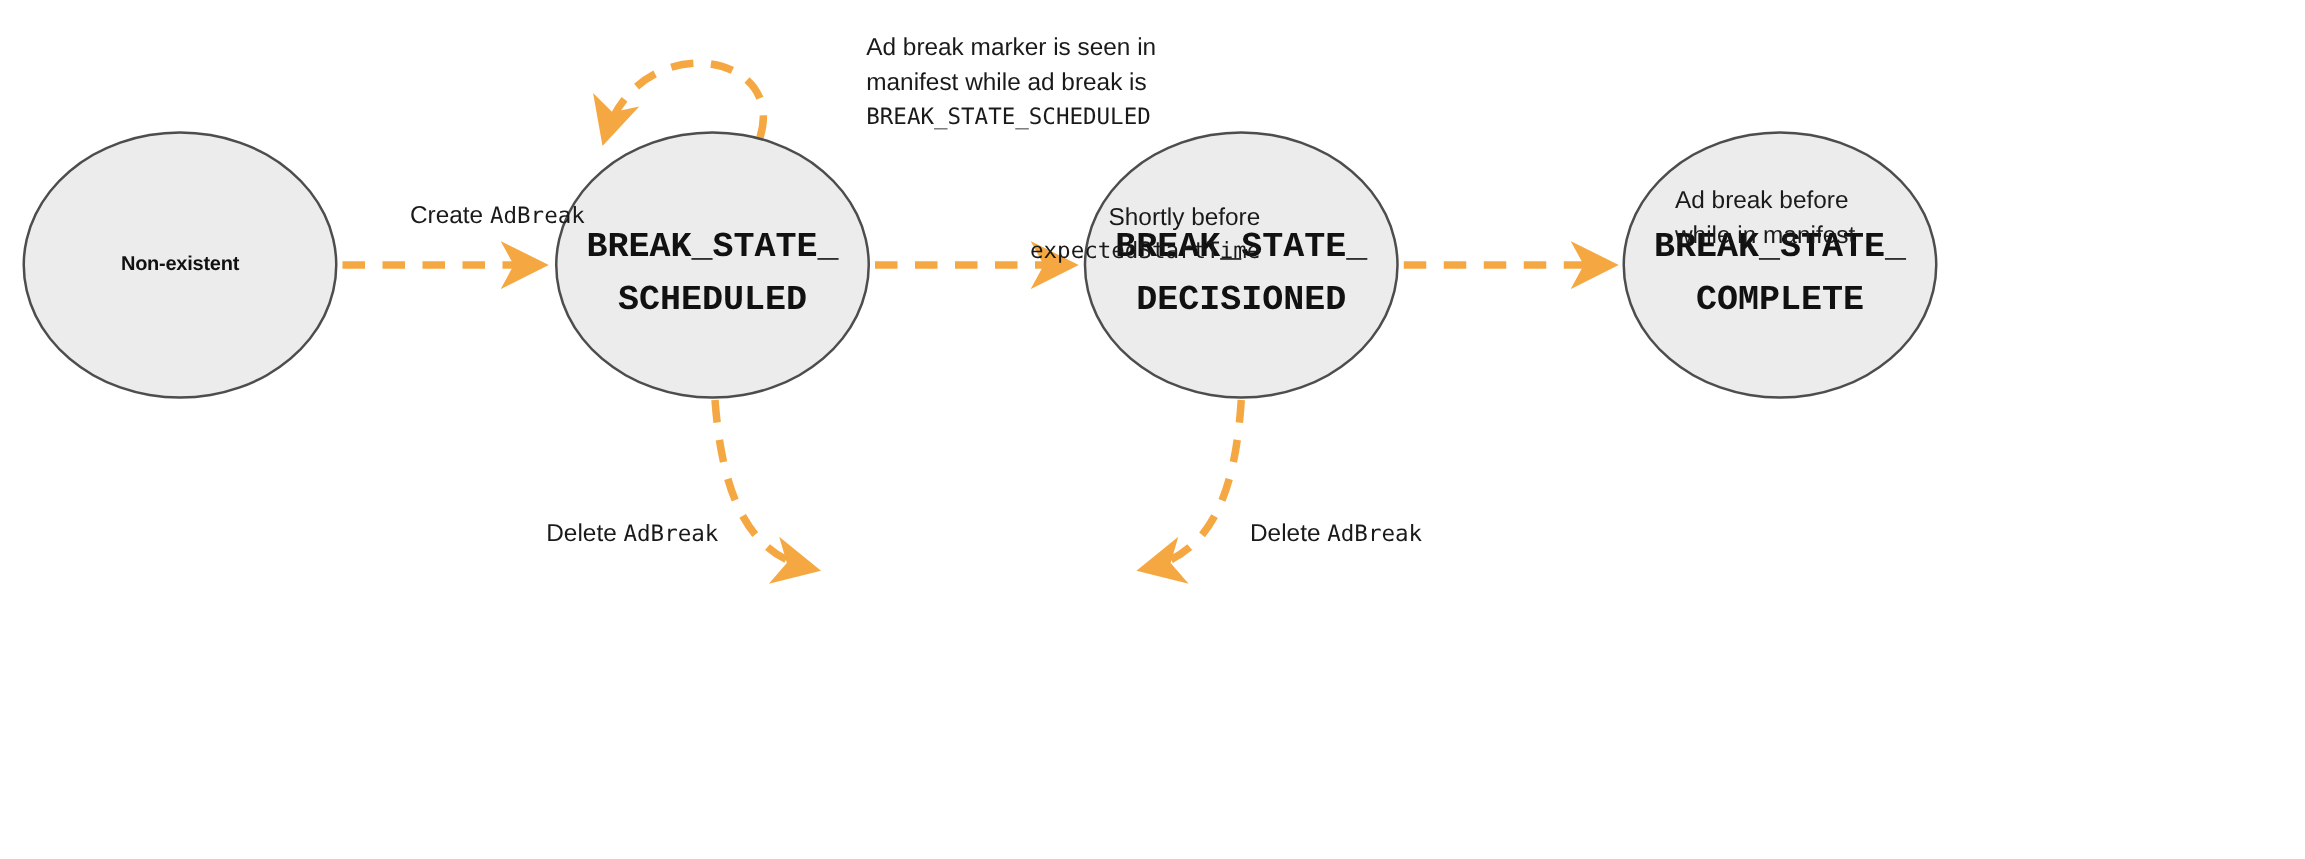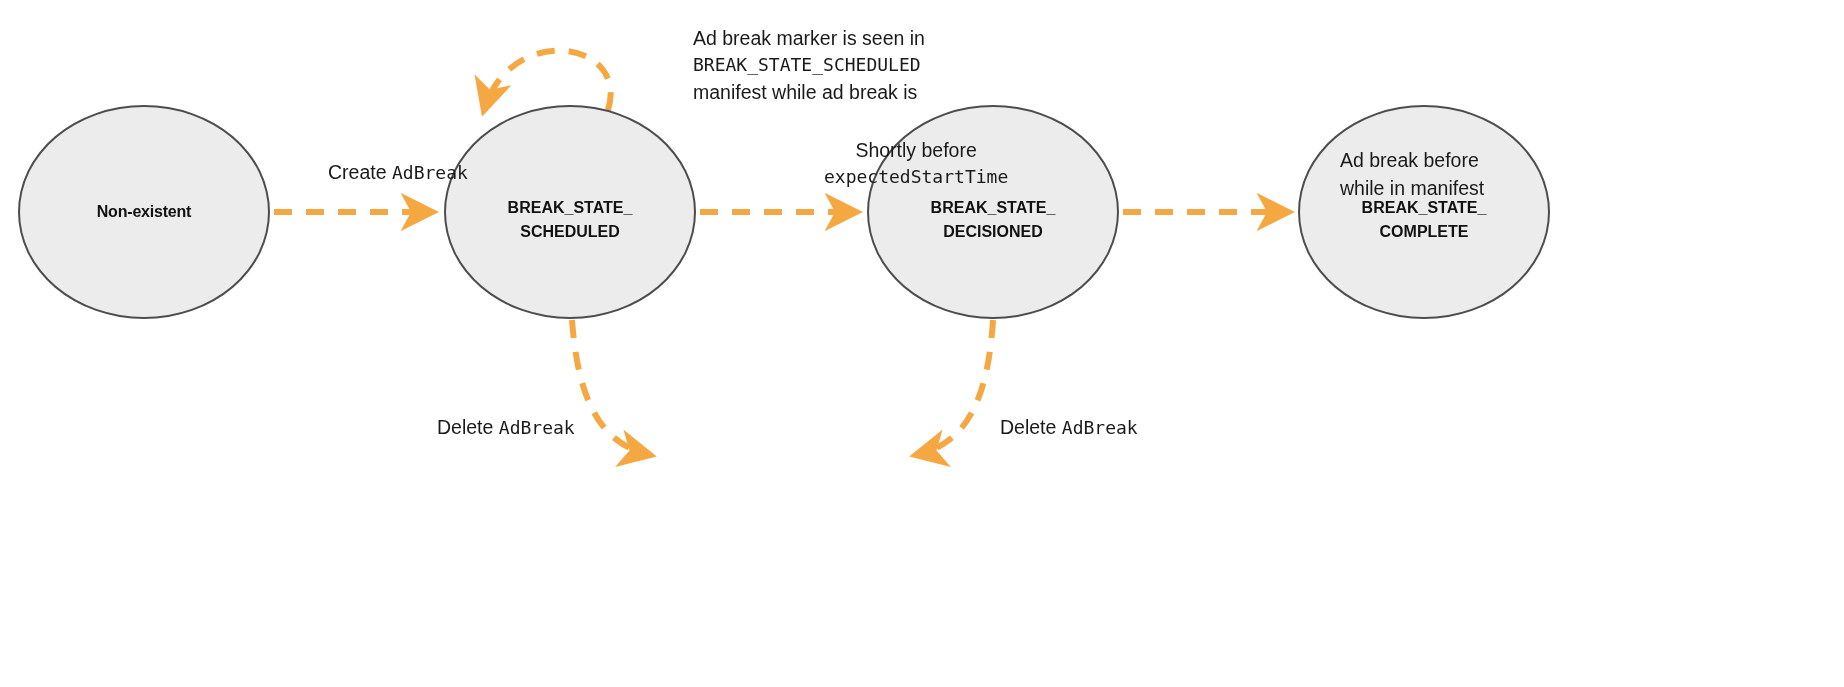--- a/index.html
+++ b/index.html
@@ -125,8 +125,8 @@
 
   <div class="edge-label" style="left:693px; top:24px;">
     <span class="lbl-line t-sans">Ad break marker is seen in</span>
+    <span class="lbl-line t-sans">manifest while ad break is</span>
     <span class="lbl-line t-mono">BREAK_STATE_SCHEDULED</span>
-    <span class="lbl-line t-sans">manifest while ad break is</span>
   </div>
 
   <div class="edge-label" style="left:824px; top:136px; text-align:center;">

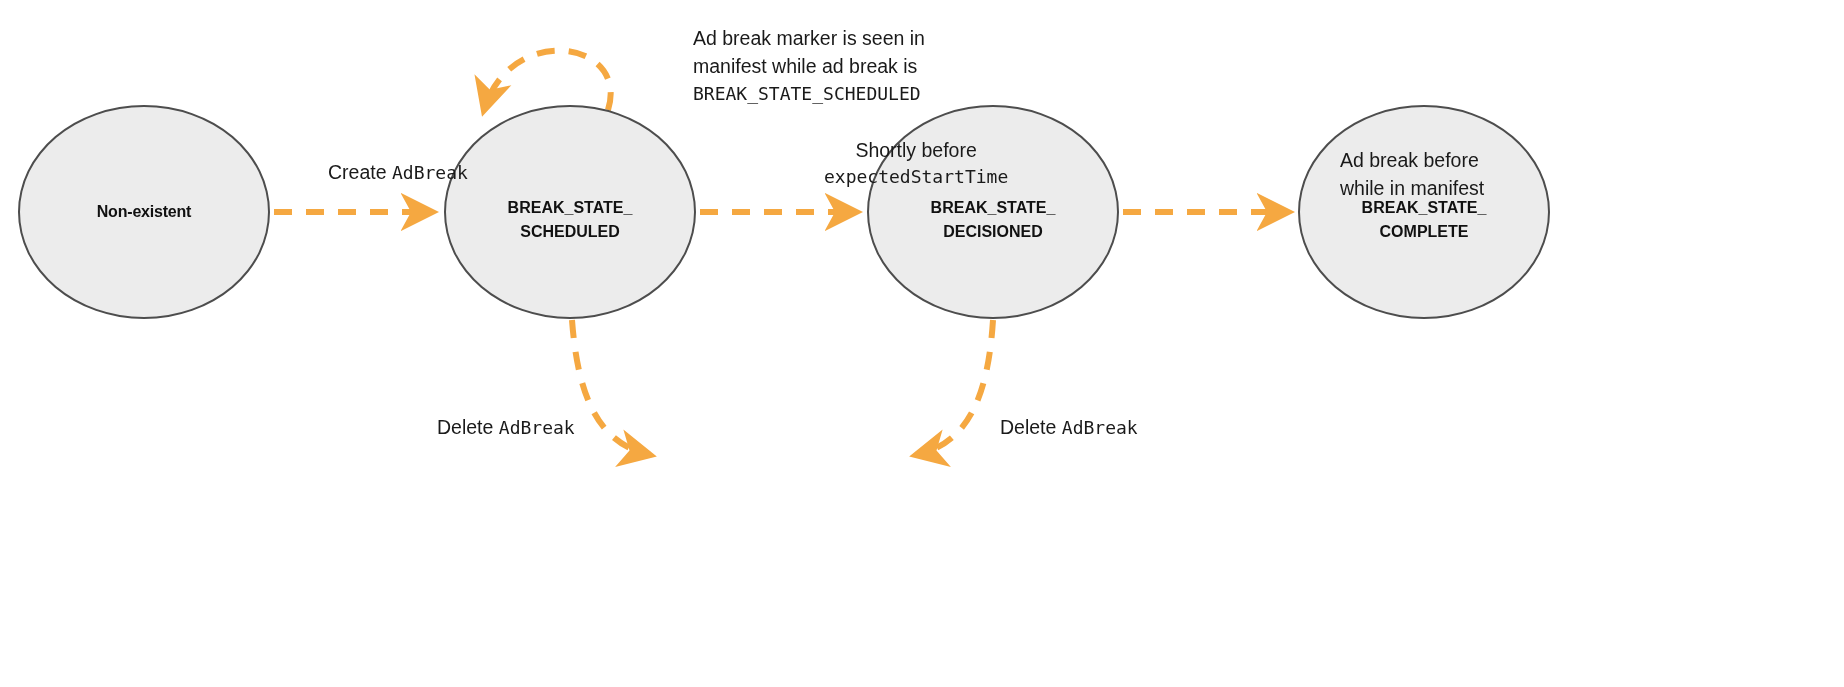--- a/index.html
+++ b/index.html
@@ -129,7 +129,7 @@
     <span class="lbl-line t-mono">BREAK_STATE_SCHEDULED</span>
   </div>
 
-  <div class="edge-label" style="left:824px; top:136px; text-align:center;">
+  <div class="edge-label" style="left:824px; top:160px; text-align:right;">
     <span class="lbl-line t-sans">Shortly before</span>
     <span class="lbl-line t-mono">expectedStartTime</span>
   </div>

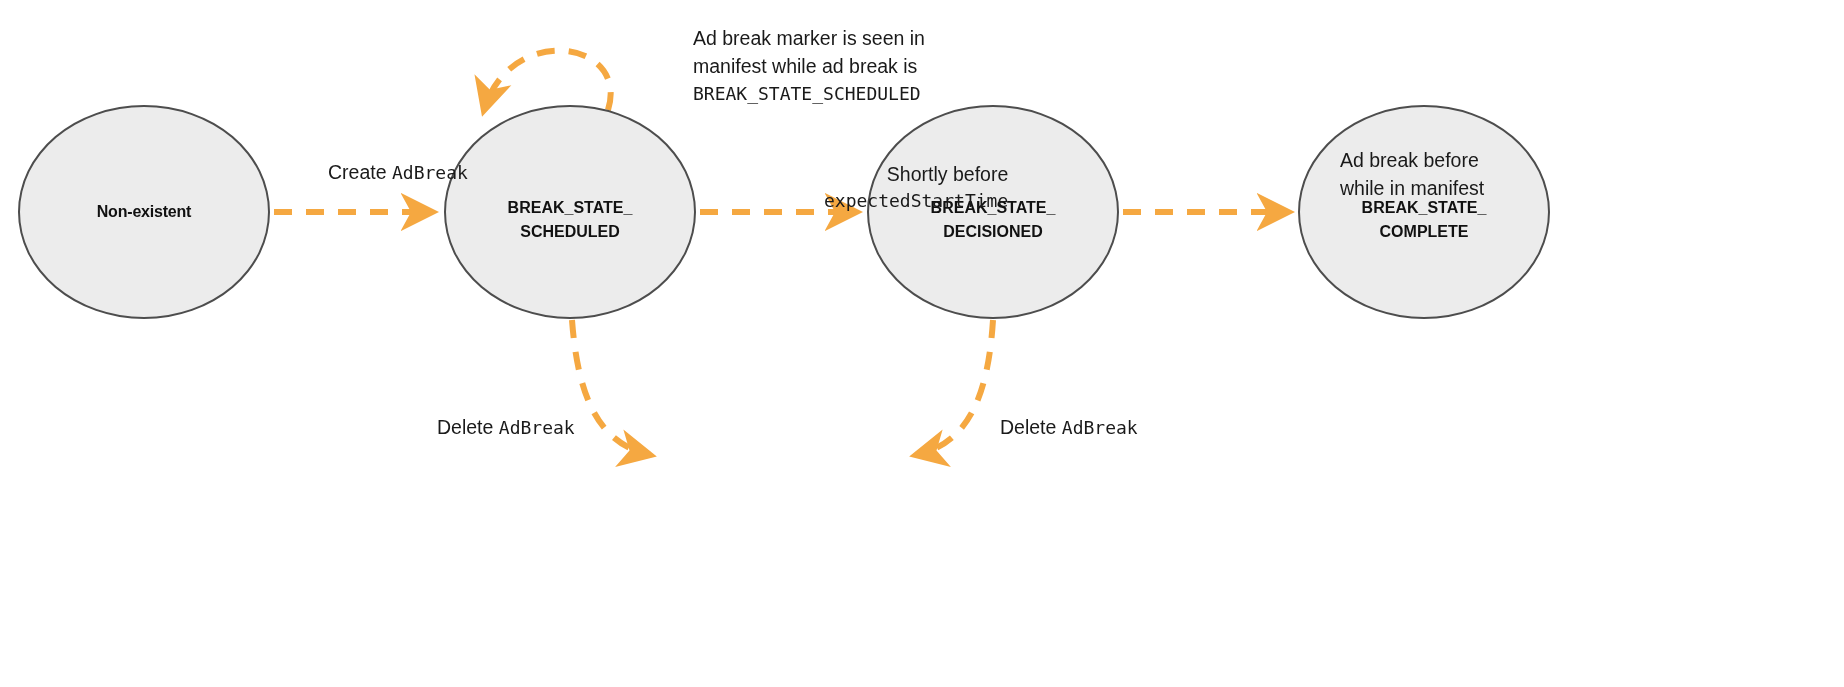--- a/index.html
+++ b/index.html
@@ -46,9 +46,9 @@
     line-height: 1.25;
   }
   .node-label-mono {
-    font-family: Liberation Sans, sans-serif;
+    font-family: Liberation Mono, monospace;
     font-weight: bold;
-    font-size: 16px;
+    font-size: 28px;
     color: #111111;
     line-height: 1.5;
     white-space: pre-line;

